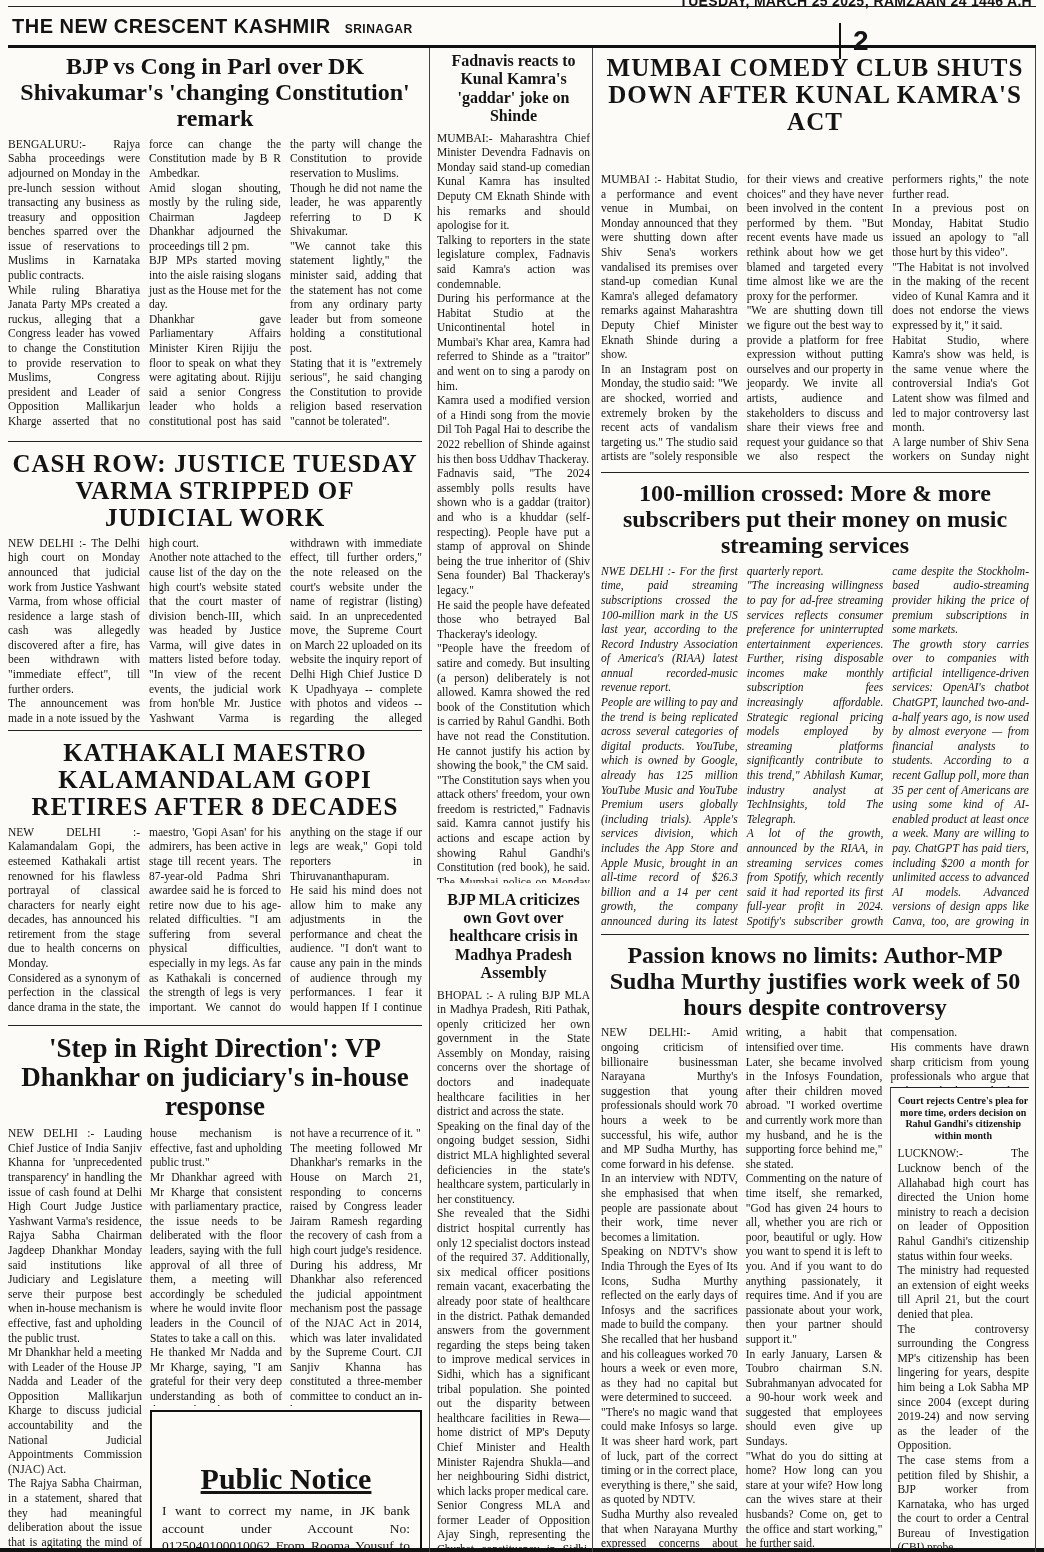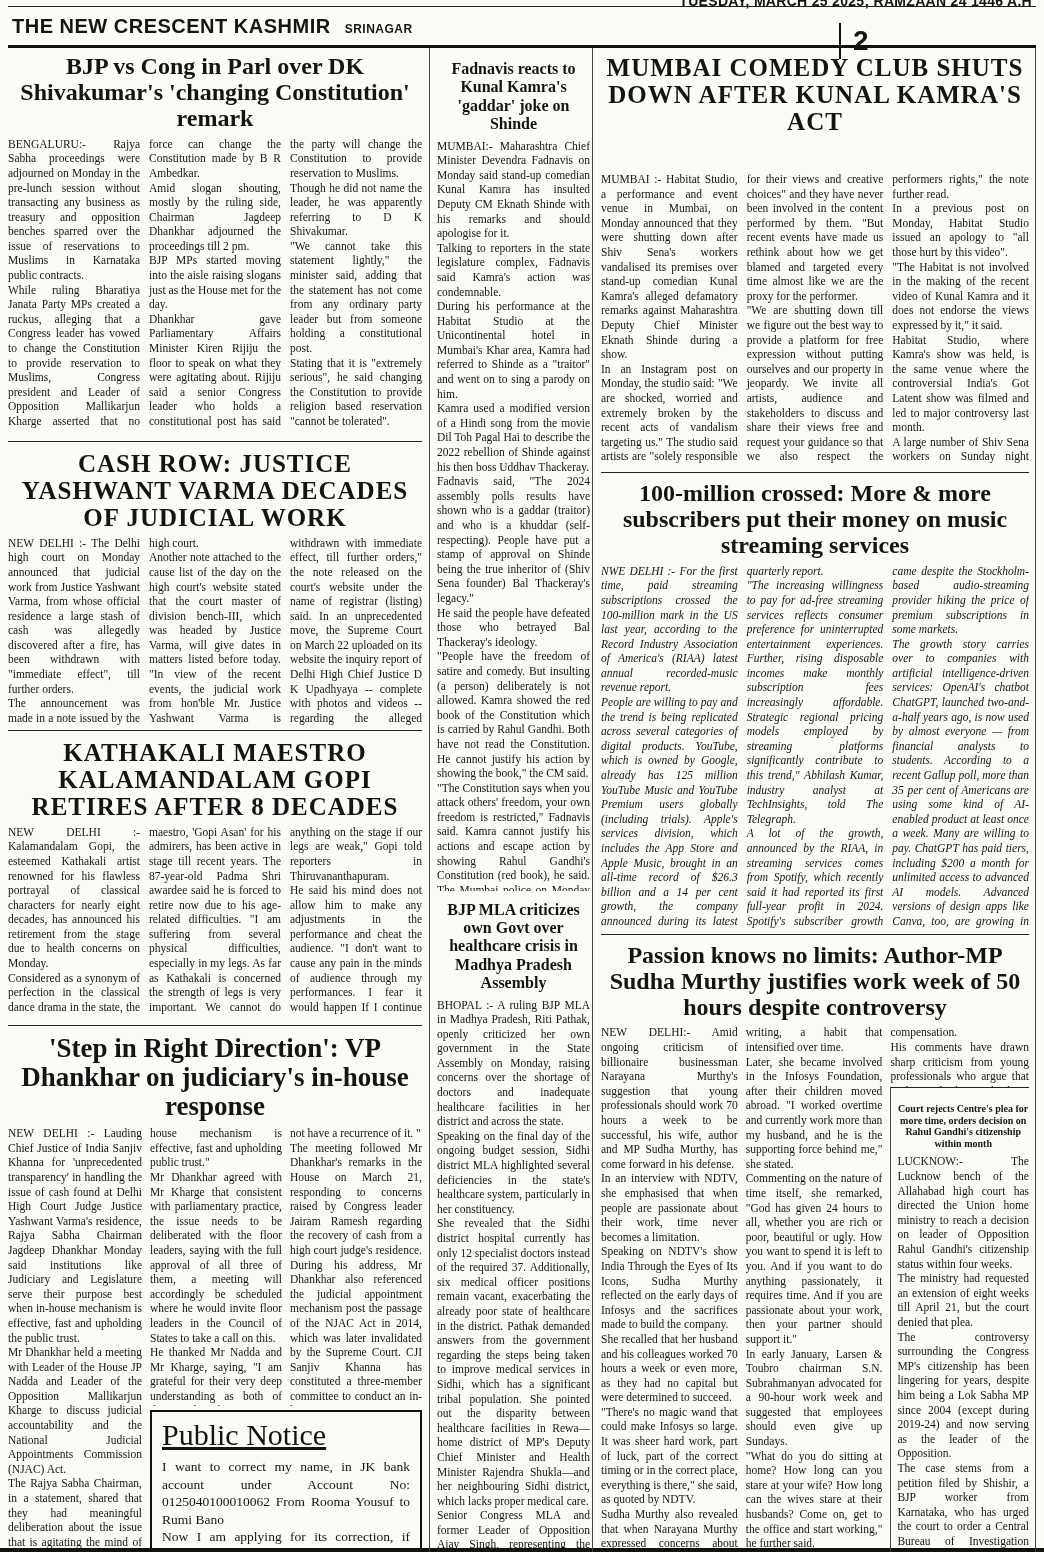--- a/index.html
+++ b/index.html
@@ -32,7 +32,7 @@
   .hl-xl { font-size:27px; }
   .hl-caps { font-size:25px; letter-spacing:1px; }
   .hl-md { font-size:24px; }
-  .hl-sm { font-size:16px; line-height:1.15;margin-top:8px; }
+  .hl-sm { font-size:16px; line-height:1.15; }
   .body-text {
     font-size:11.5px; line-height:1.27; text-align:justify;
     white-space:pre-line; overflow:hidden;

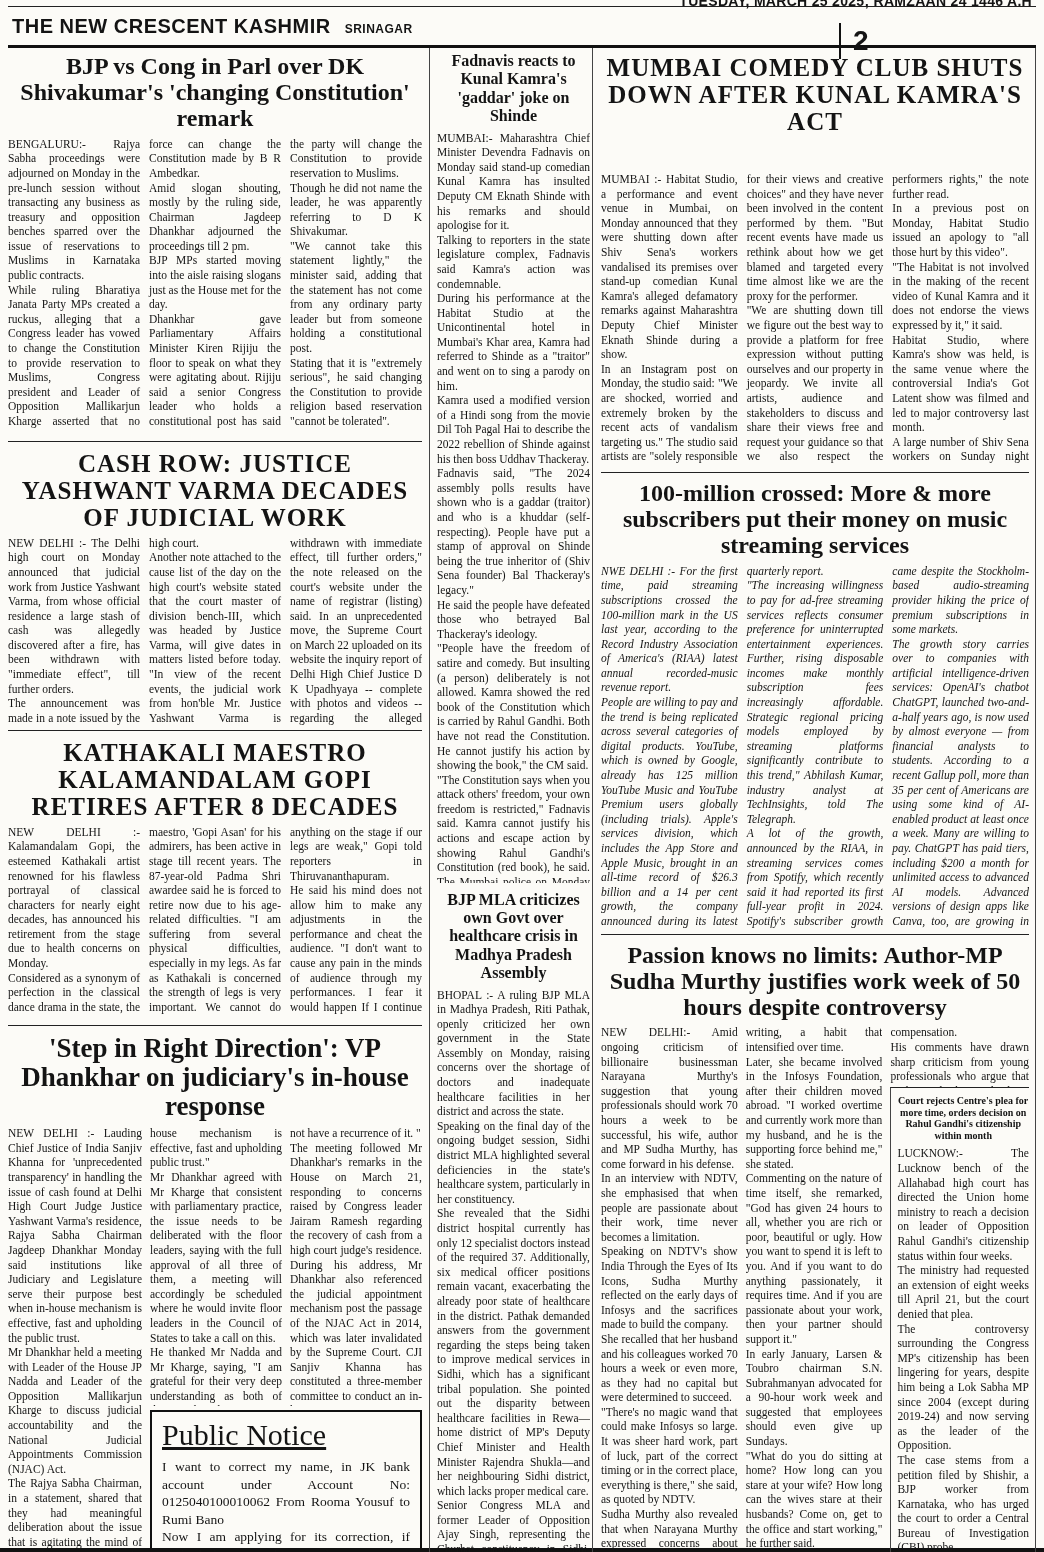--- a/index.html
+++ b/index.html
@@ -117,7 +117,7 @@
         <hr class="rule">
 
         <section>
-          <h1 class="headline hl-caps">CASH ROW: JUSTICE YASHWANT VARMA DECADES OF JUDICIAL WORK</h1>
+          <h1 class="headline hl-caps">CASH ROW: JUSTICE TUESDAY VARMA STRIPPED OF JUDICIAL WORK</h1>
           <div class="body-text cols-3 cash-body">NEW DELHI :- The Delhi high court on Monday announced that judicial work from Justice Yashwant Varma, from whose official residence a large stash of cash was allegedly discovered after a fire, has been withdrawn with "immediate effect", till further orders.
 The announcement was made in a note issued by the high court.
 Another note attached to the cause list of the day on the high court's website stated that the court master of division bench-III, which was headed by Justice Varma, will give dates in matters listed before today. "In view of the recent events, the judicial work from hon'ble Mr. Justice Yashwant Varma is withdrawn with immediate effect, till further orders," the note released on the court's website under the name of registrar (listing) said. In an unprecedented move, the Supreme Court on March 22 uploaded on its website the inquiry report of Delhi High Chief Justice D K Upadhyaya -- complete with photos and videos -- regarding the alleged discovery of a substantial amount of cash from Justice Varma's residence.

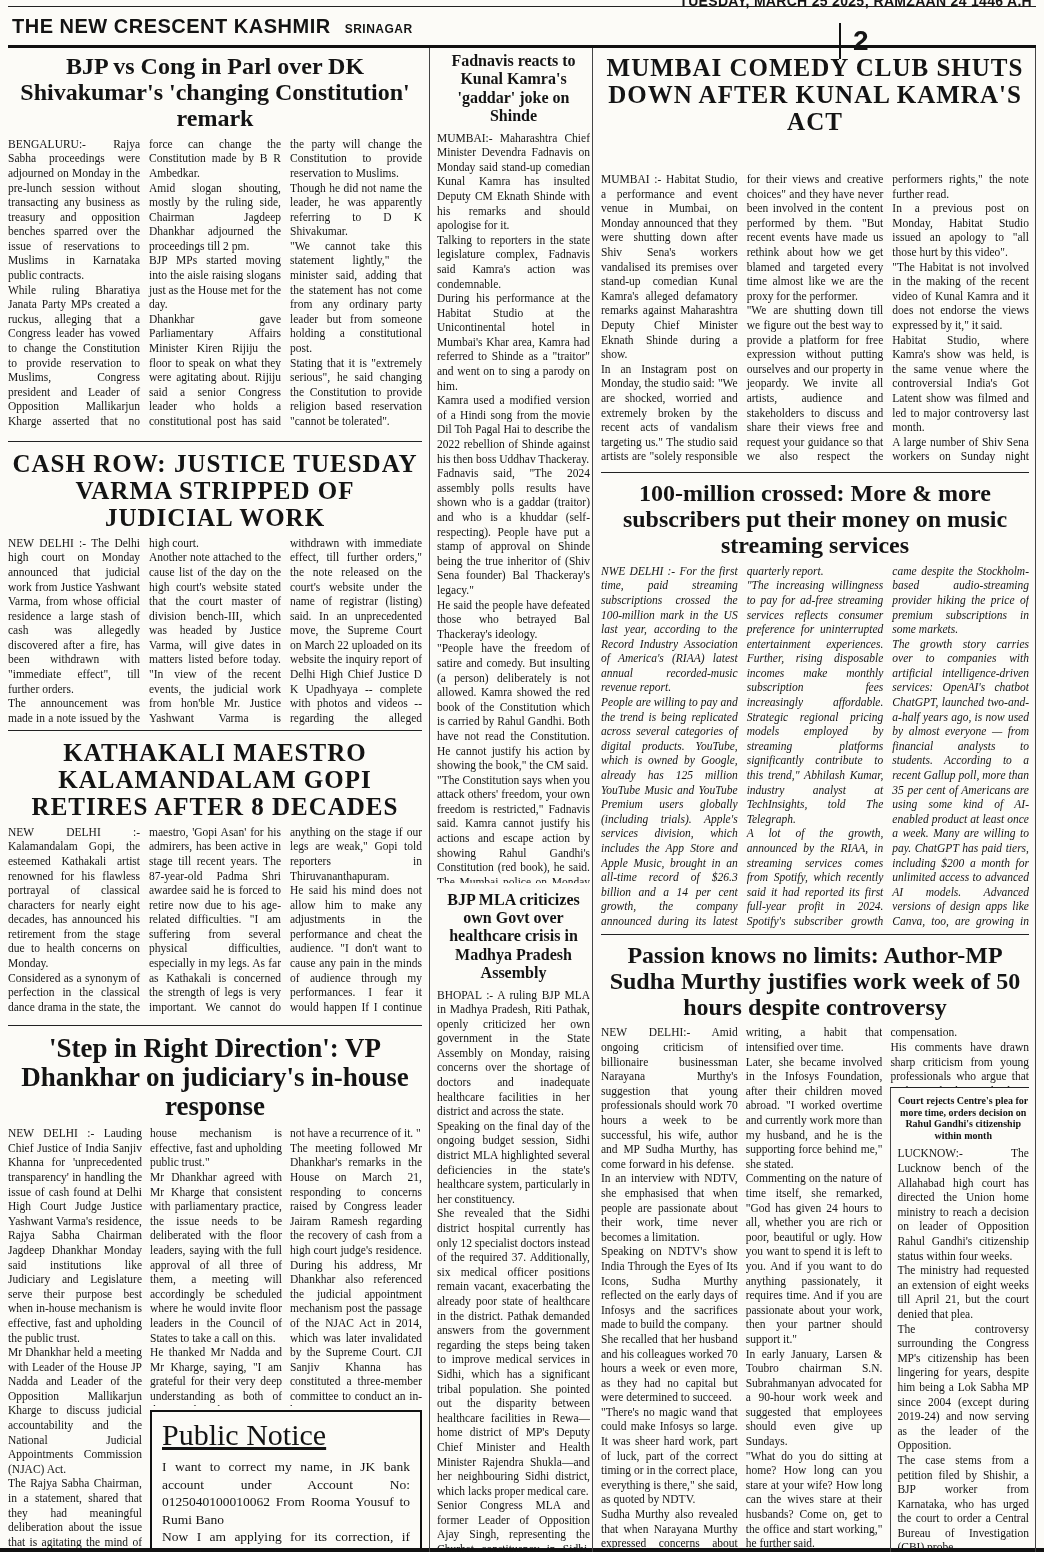--- a/index.html
+++ b/index.html
@@ -56,7 +56,7 @@
   .step-col { width:132px; }
 
   .notice-box { border:2.5px solid #111; margin-top:4px; height:188px; padding:6px 10px; overflow:hidden; }
-  .notice-title { font-size:30px; font-weight:normal; text-align:left; text-decoration:underline; margin-bottom:6px; }
+  .notice-title { font-size:30px; font-weight:bold; text-align:center; text-decoration:underline; margin-bottom:6px;margin-top:44px; }
   .notice-body { font-size:13.5px; line-height:1.3; text-align:justify; white-space:pre-line; }
 
   .sudha-body { display:flex; gap:8px; height:616px; }

